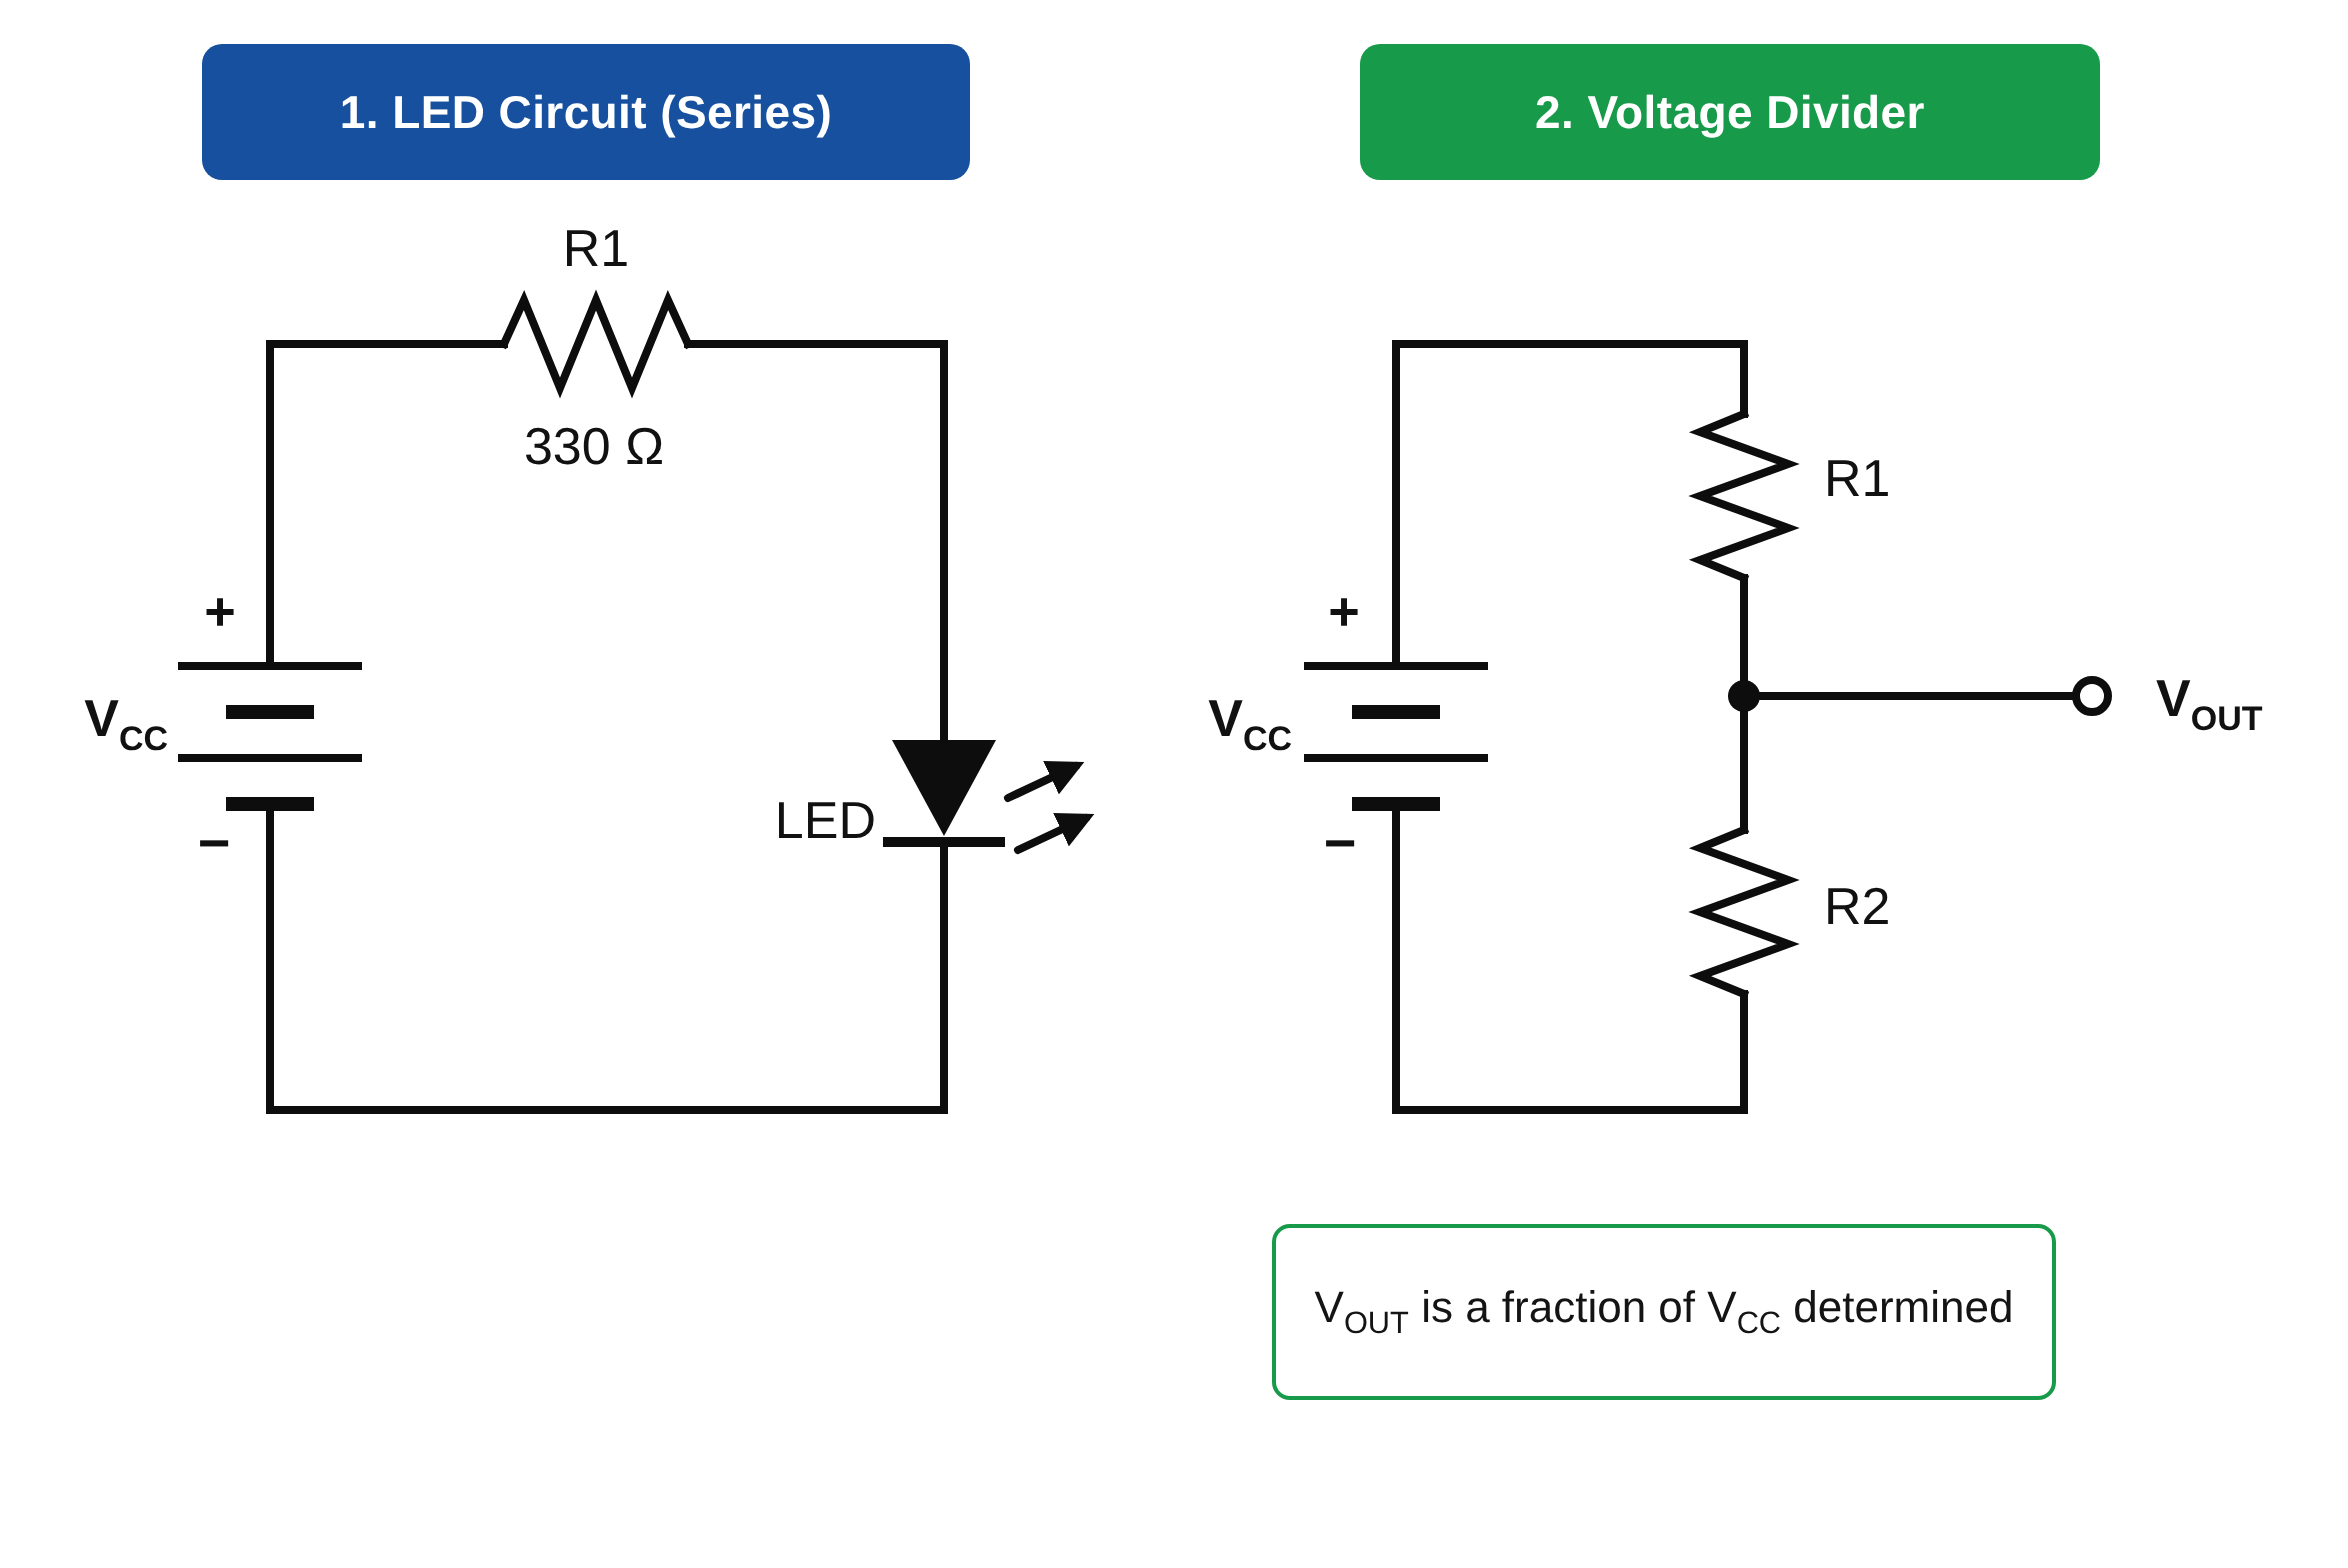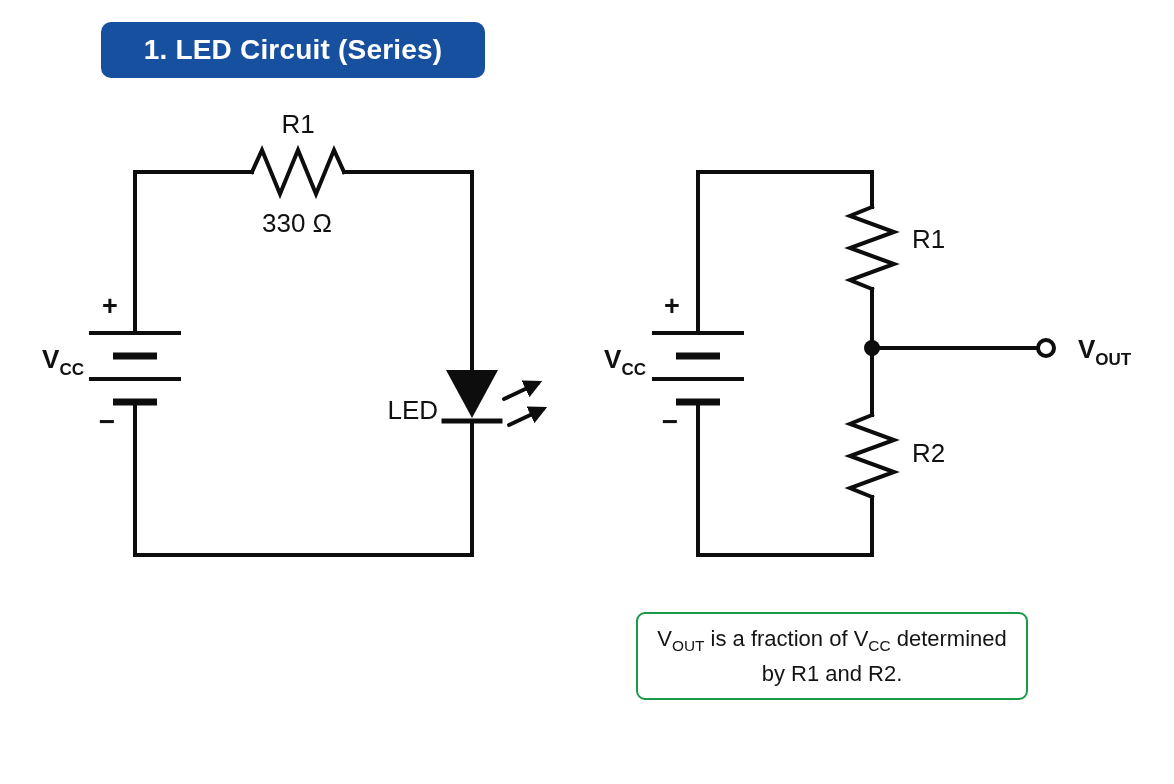--- a/index.html
+++ b/index.html
@@ -8,8 +8,8 @@
   .canvas { position:relative; width:1174px; height:784px; background:#ffffff; overflow:hidden; }
 
   .badge {
-    position:absolute; height:56px; border-radius:10px; color:#ffffff;
-    font-weight:bold; font-size:28px; display:flex; align-items:center; justify-content:center;
+    position:absolute; height:68px; border-radius:10px; color:#ffffff;
+    font-weight:bold; font-size:23px; display:flex; align-items:center; justify-content:center;
     letter-spacing:.2px;
   }
   .badge.led { left:101px; top:22px; width:384px; }

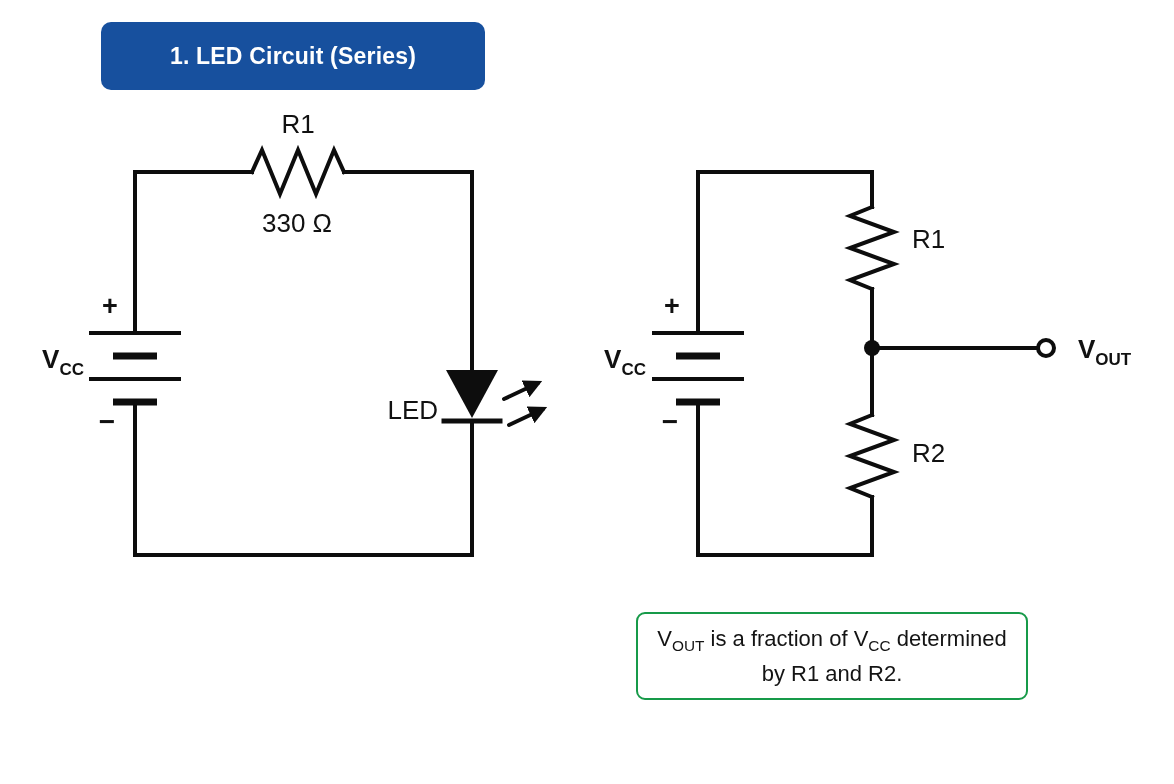--- a/index.html
+++ b/index.html
@@ -42,6 +42,7 @@
 <div class="canvas">
 
   <div class="badge led" style="background: rgb(23, 80, 158);">1. LED Circuit (Series)</div>
+  <div class="badge div" style="background: rgb(23, 154, 73);">2. Voltage Divider</div>
 
   <svg class="schematic" width="1174" height="784" viewBox="0 0 1174 784">
     <defs>

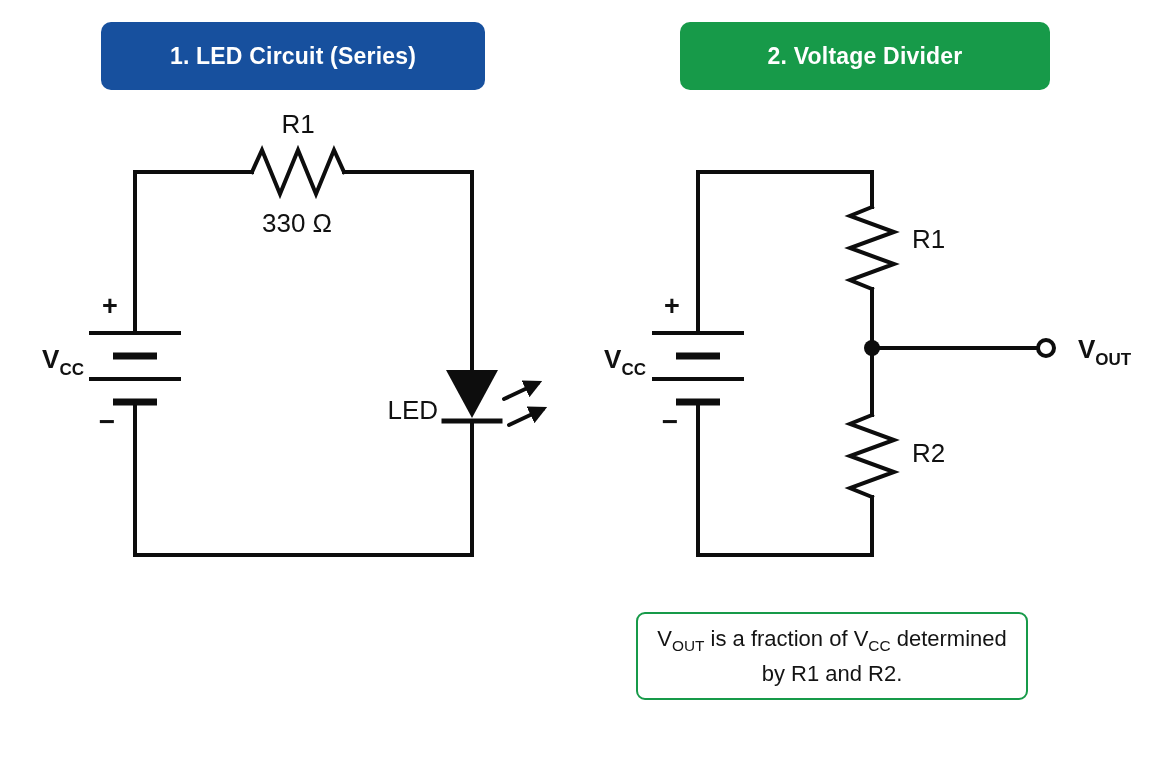--- a/index.html
+++ b/index.html
@@ -127,7 +127,6 @@
 
   <div class="caption div" style="border-color: rgb(23, 154, 73);">
     <span><span>V</span><sub>OUT</sub><span> is a fraction of V</span><sub>CC</sub><span> determined</span></span>
-    <span>by R1 and R2.</span>
   </div>
 
 </div>

